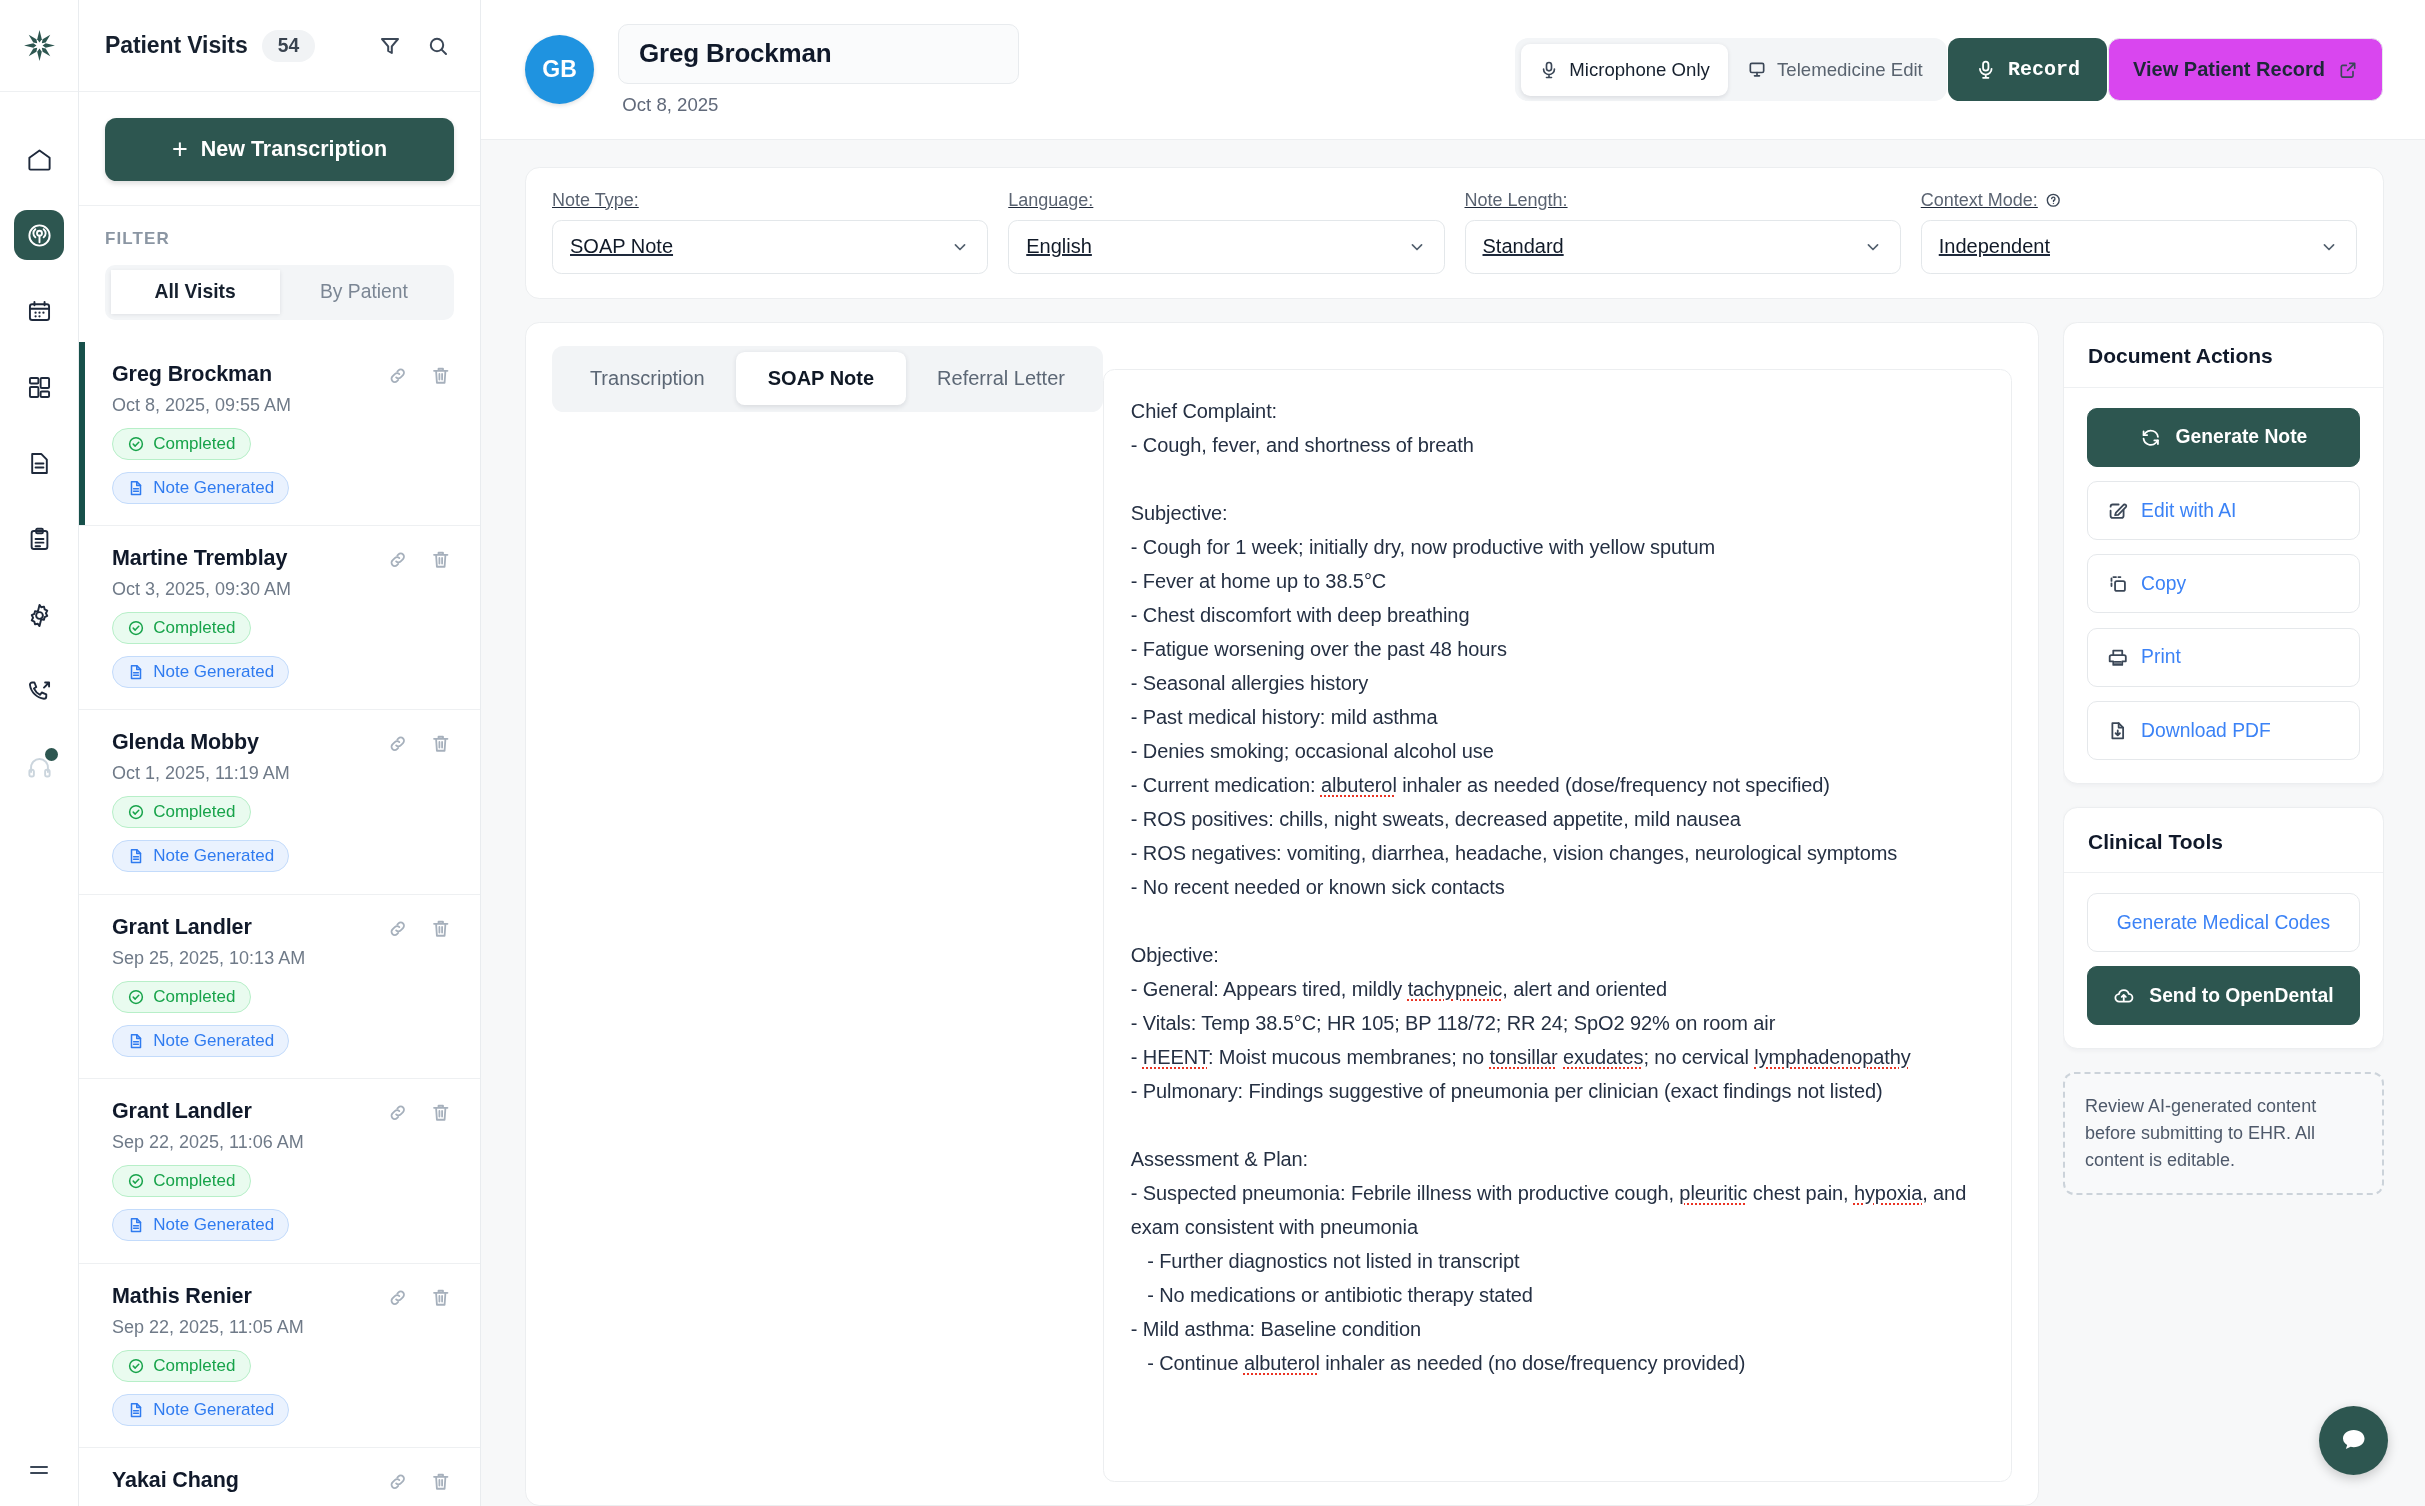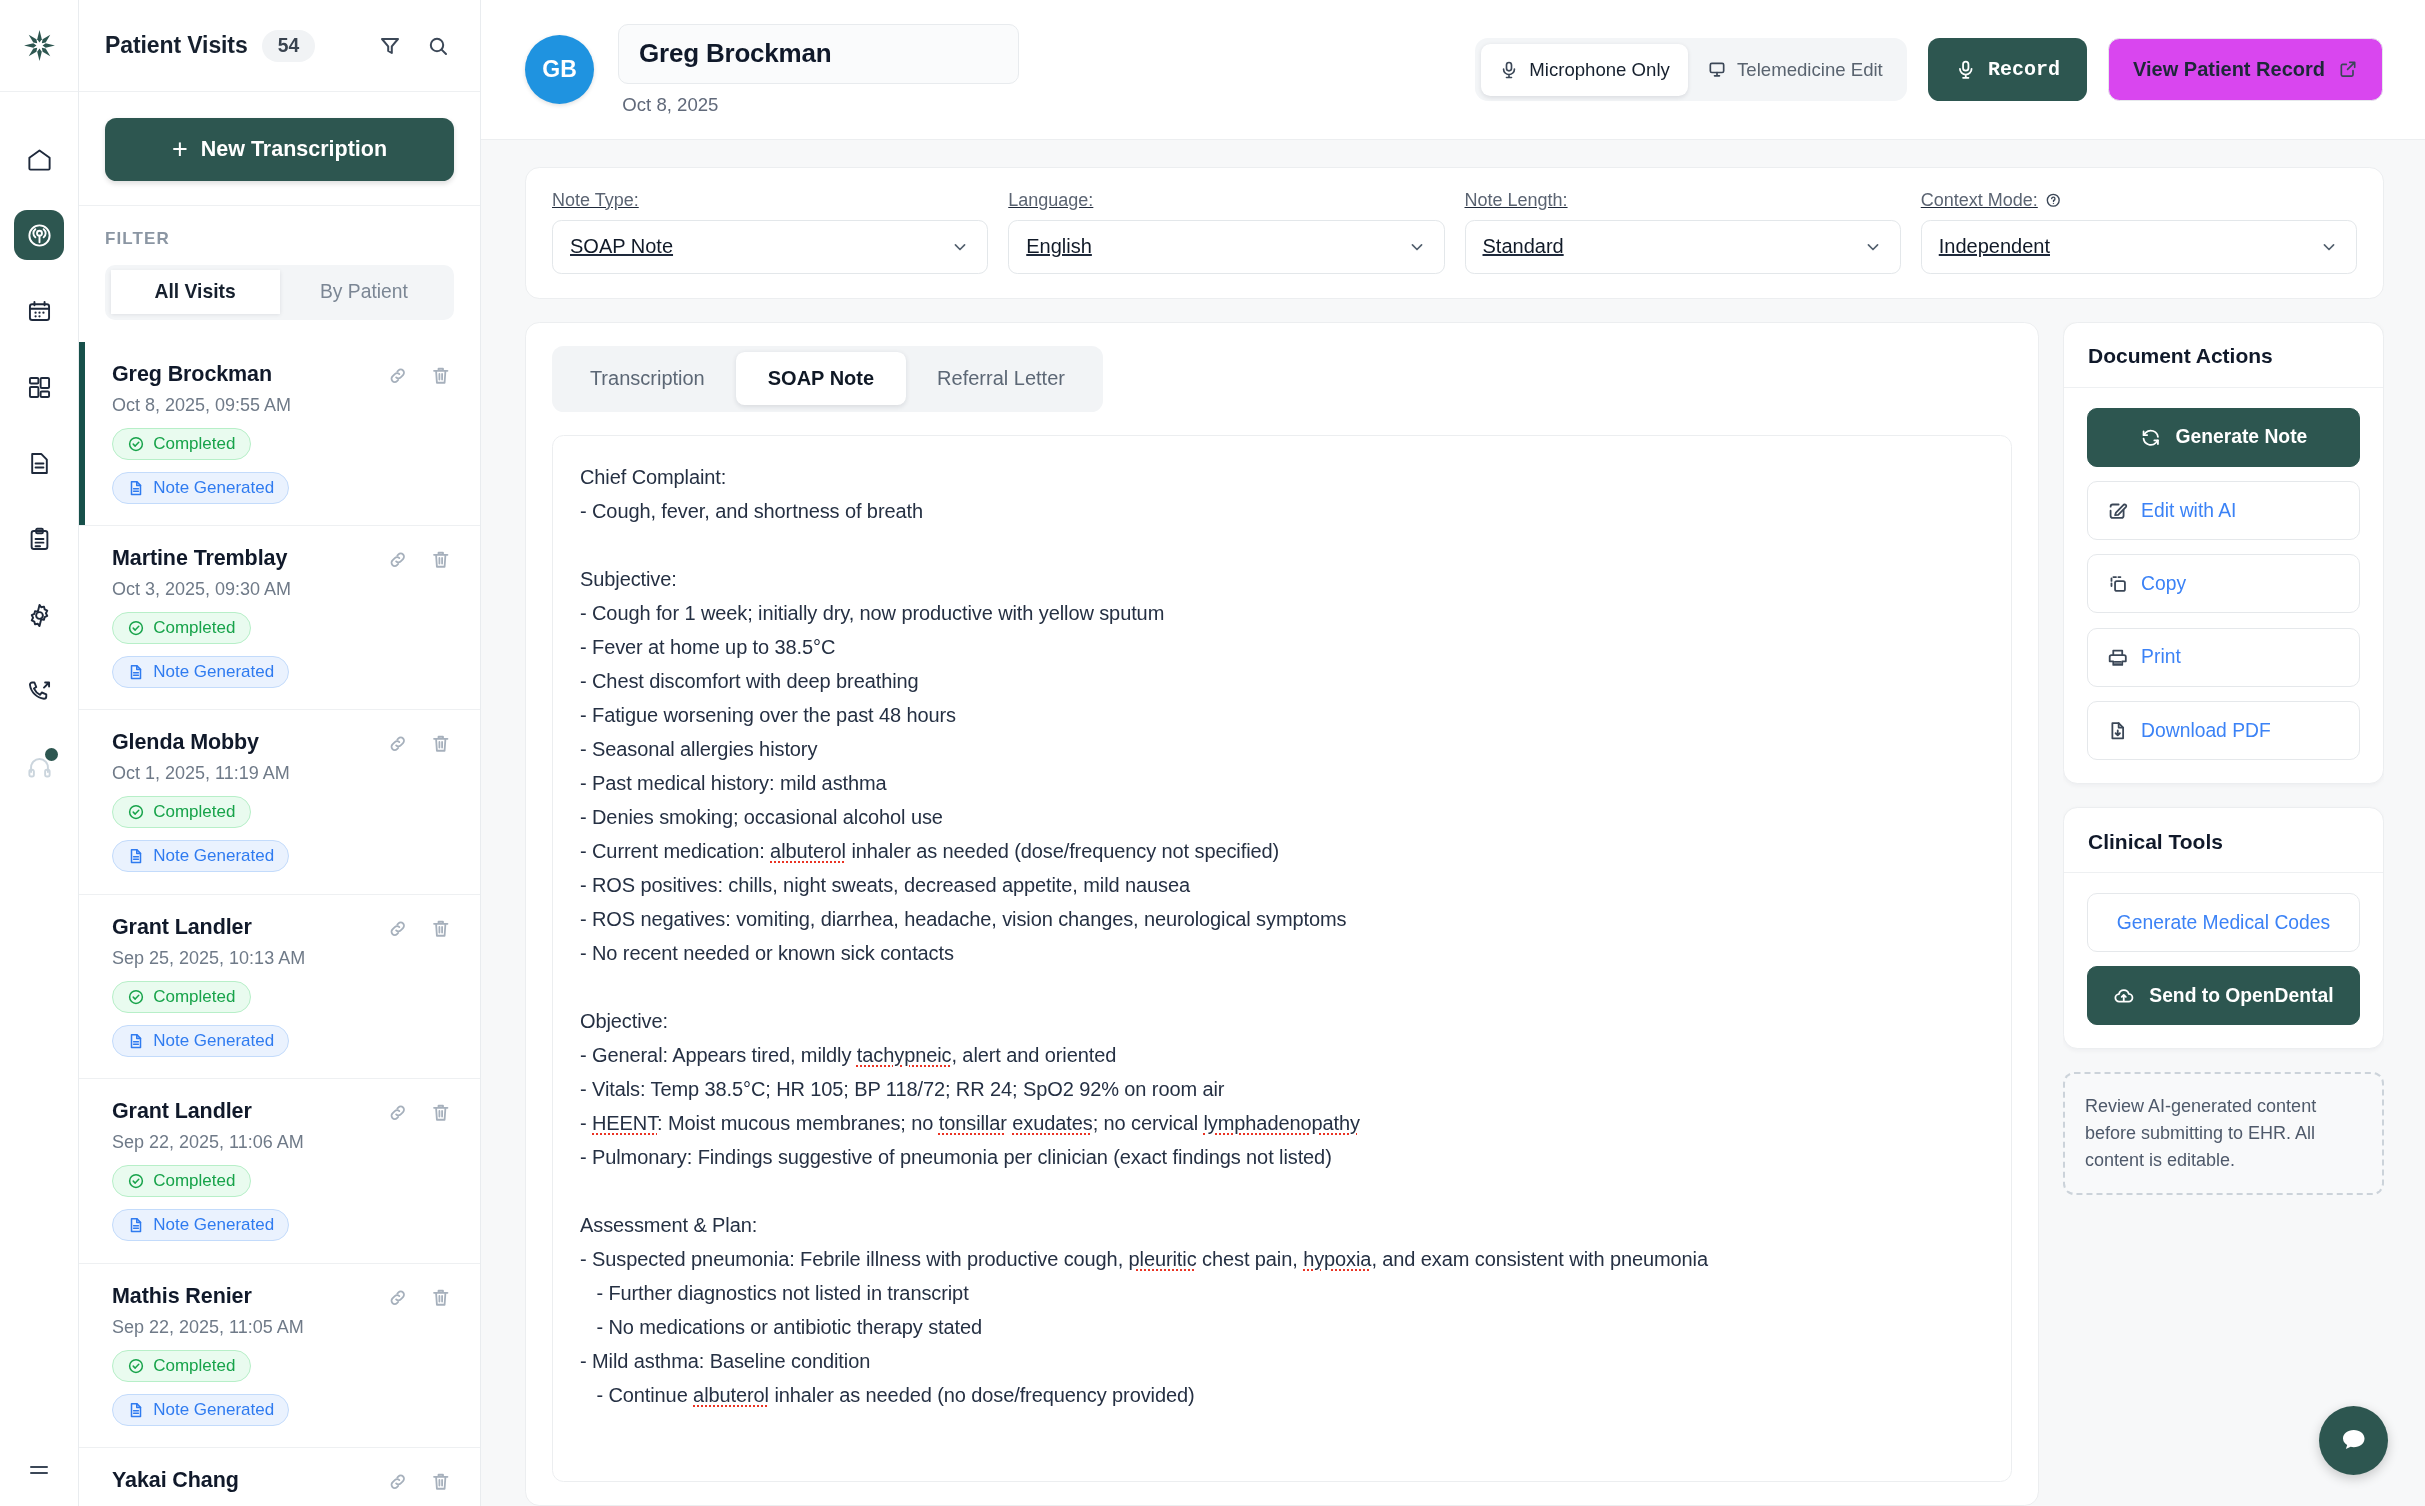--- a/index.html
+++ b/index.html
@@ -125,7 +125,7 @@
   }
   .pt-date { font-size: 18.6px; color: #60697a; margin-top: 10px; margin-left: 4.3px; }
 
-  .top-actions { margin-left: auto; display: flex; align-items: flex-start; gap: 21px; }
+  .top-actions { margin-left: auto; display: flex; align-items: center; gap: 1px; }
   .modeseg {
     display: flex; align-items: center; background: #f3f5f7; border-radius: 13px; padding: 5.7px;
   }

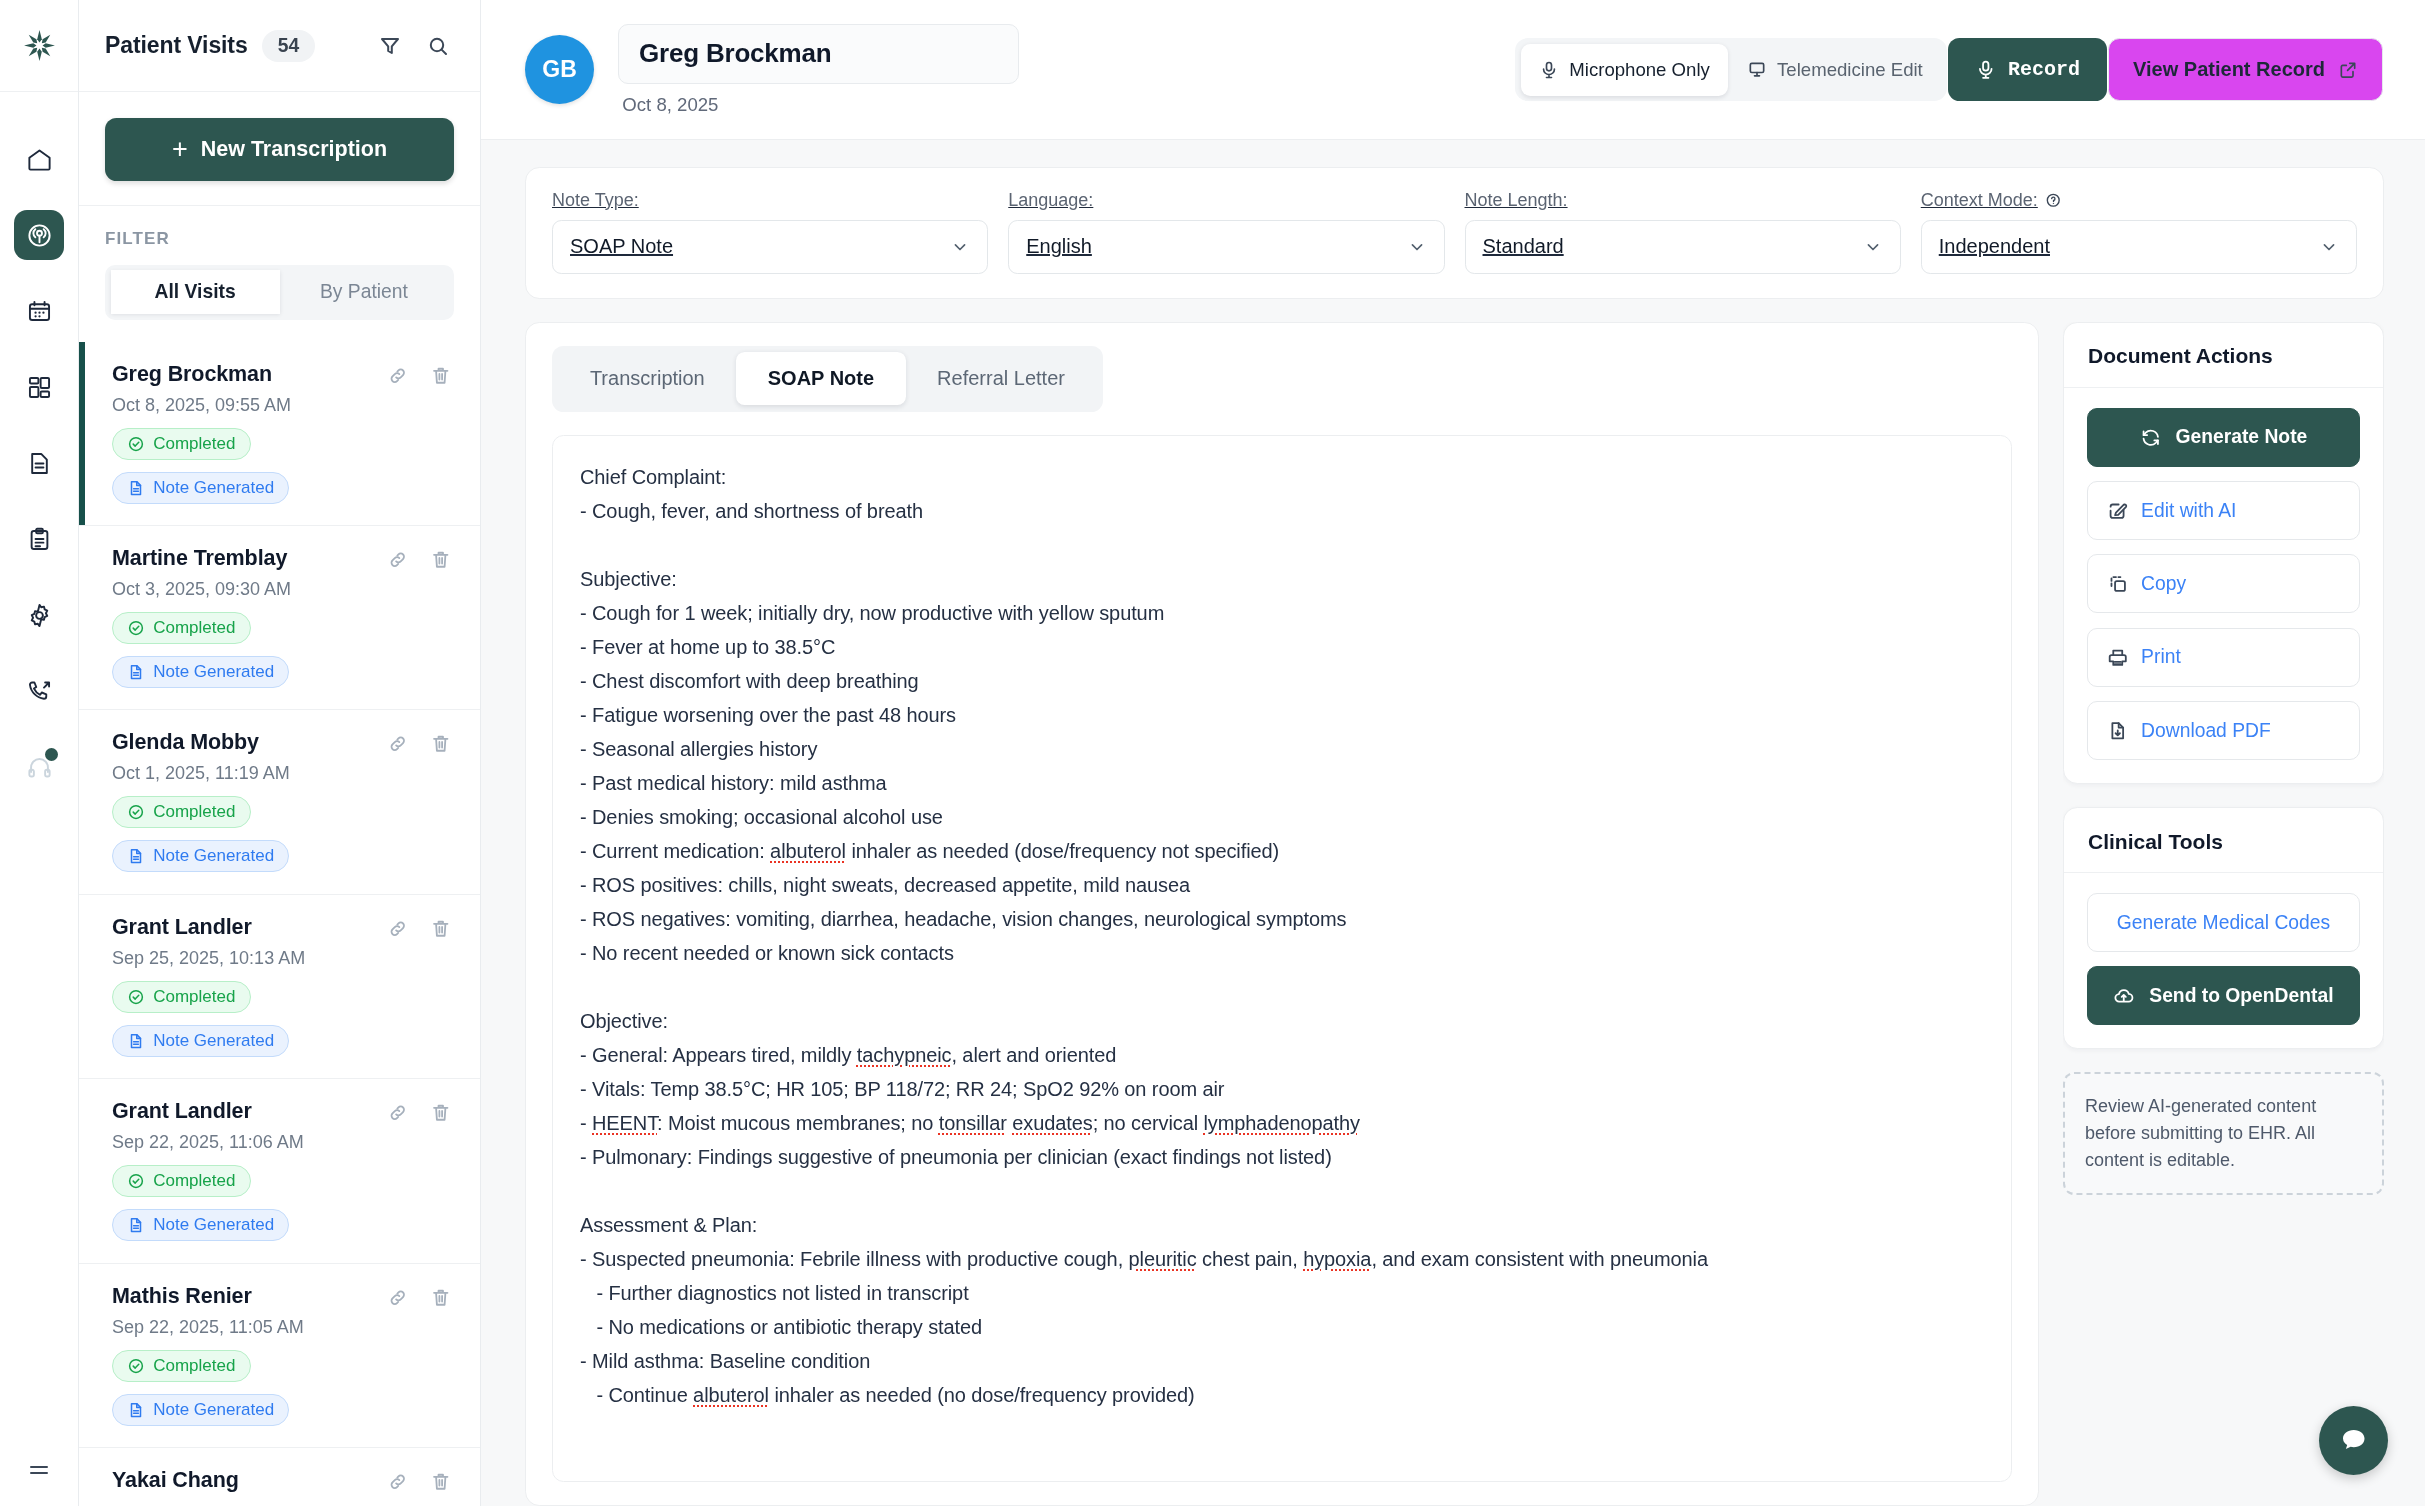--- a/index.html
+++ b/index.html
@@ -172,7 +172,7 @@
 
   .docpane {
     flex: 1; background: #ffffff; border: 1.4px solid #eceef0; border-radius: 14.3px;
-    padding: 23px 26px; display: flex; flex-direction: column; overflow: hidden;
+    padding: 23px 26px; display: flex; flex-direction: row; overflow: hidden;
   }
   .tabs { background: #f2f4f6; border-radius: 11.5px; padding: 6.4px; display: inline-flex; align-self: flex-start; }
   .tab {

